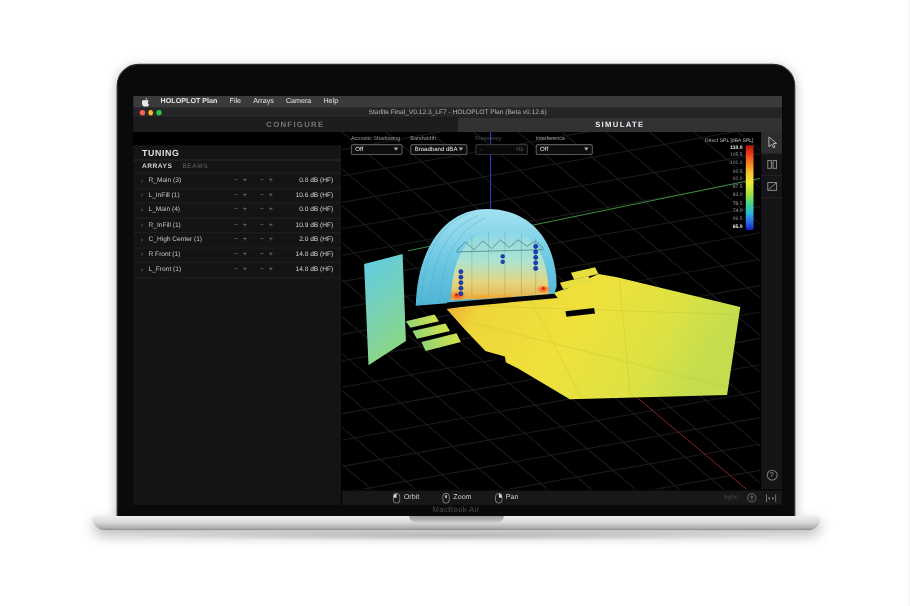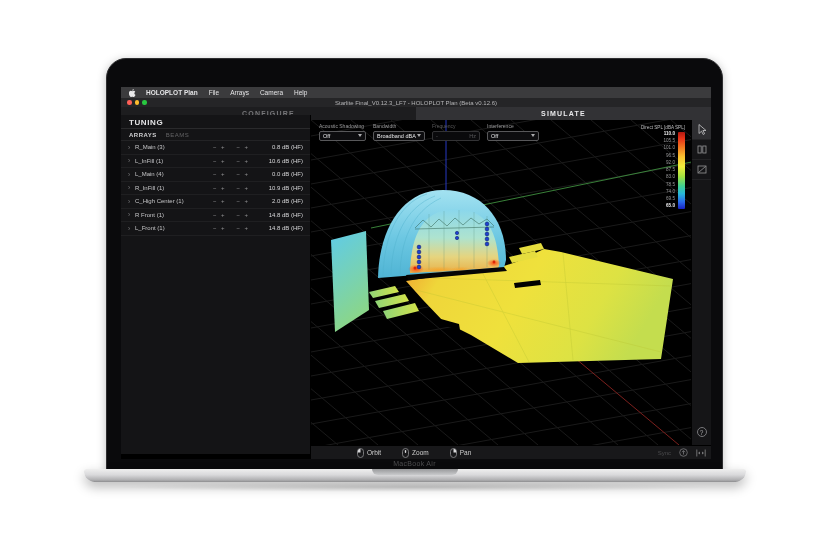--- a/index.html
+++ b/index.html
@@ -40,7 +40,7 @@
   .tab.active{background:#323235;color:#eaeaec;}
 
   
-  .sidebar{position:absolute;left:0;top:28px;width:190px;height:339px;background:#141416;border-right:1px solid #000;}
+  .sidebar{position:absolute;left:0;top:45px;width:190px;height:339px;background:#141416;border-right:1px solid #000;}
   .sb-title{height:14px;line-height:15px;padding:0 8px;font-size:8px;font-weight:bold;color:#e2e2e4;
             letter-spacing:.6px;border-bottom:1px solid #2a2a2c;}
   .sb-tabs{height:12px;display:flex;align-items:center;gap:9px;padding:0 8px;font-size:6px;border-bottom:1px solid #232325;}

